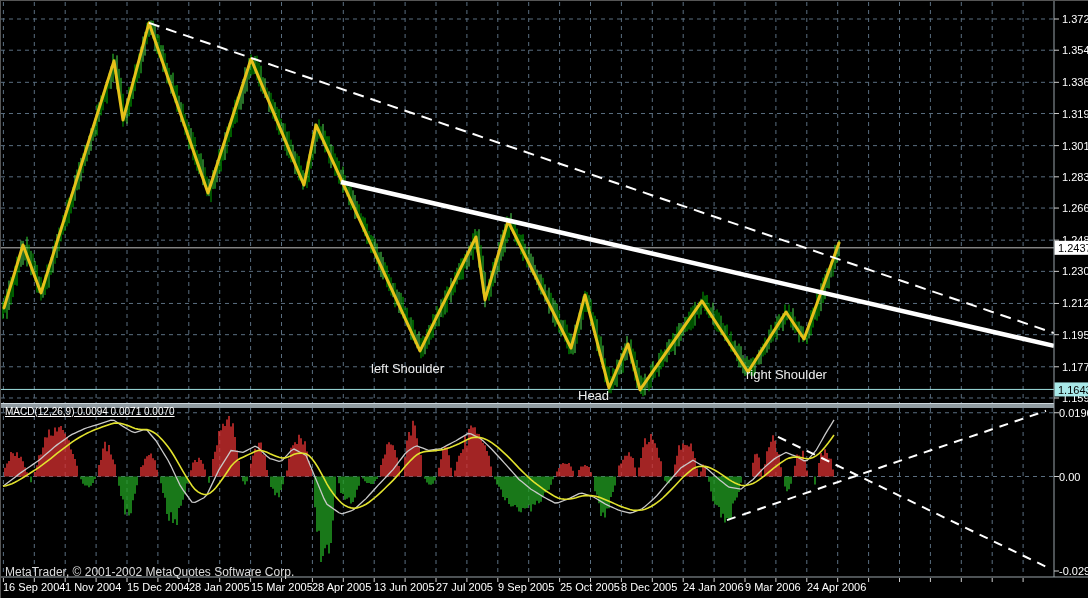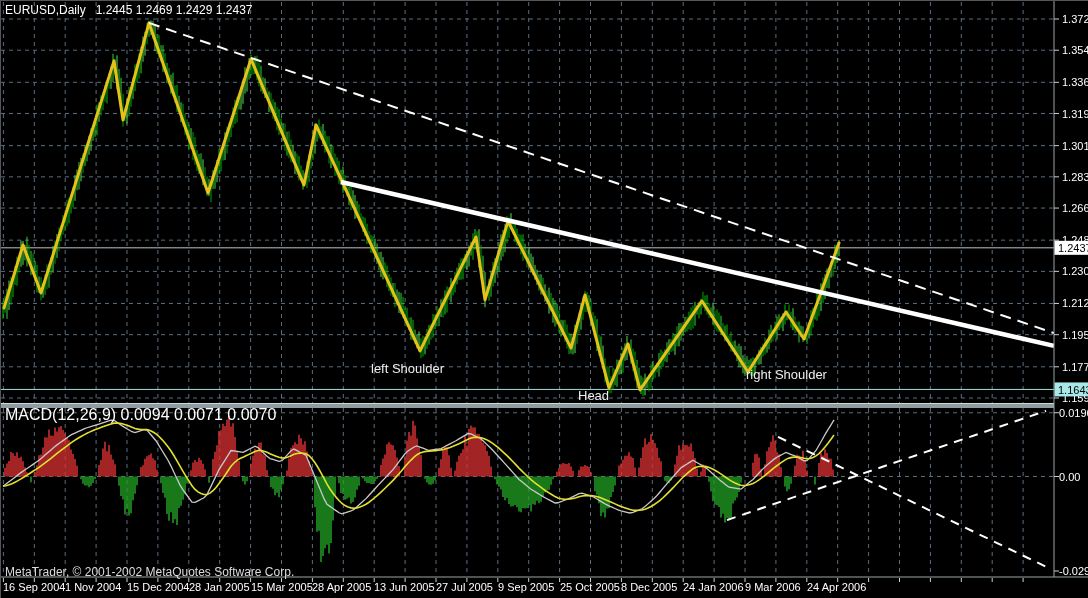--- a/index.html
+++ b/index.html
@@ -1035,7 +1035,6 @@
       <text x="577" y="399.3123000000004" font-size="13" fill="#ededed" font-family="&quot;Liberation Sans&quot;, sans-serif" text-anchor="start">Head</text>
       <text x="745" y="377.91030000000035" font-size="13" fill="#ededed" font-family="&quot;Liberation Sans&quot;, sans-serif" text-anchor="start">right Shoulder</text>
     </svg>
-  <div class="overlay ttl">EURUSD,Daily   1.2445 1.2469 1.2429 1.2437</div>
   <div class="overlay macdlbl">MACD(12,26,9) 0.0094 0.0071 0.0070</div>
   <div class="overlay cpy">MetaTrader, © 2001-2002 MetaQuotes Software Corp.</div>
 </div>

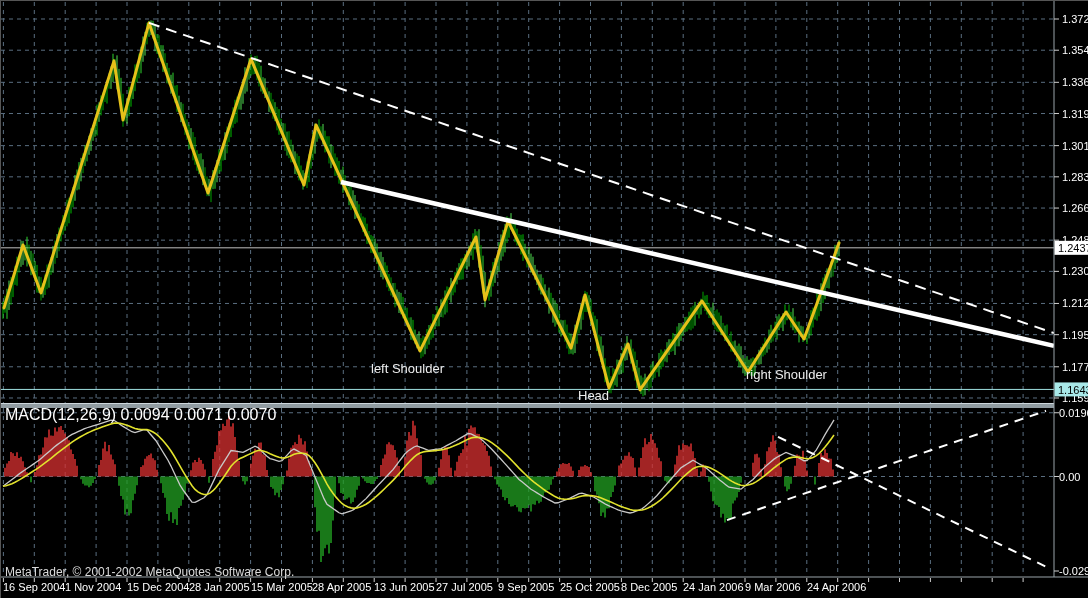--- a/index.html
+++ b/index.html
@@ -8,7 +8,7 @@
   #chart-svg{position:absolute;left:0;top:0;}
   .overlay{position:absolute;color:#fff;white-space:pre;pointer-events:none;}
   .ttl{left:4px;top:2px;font-size:12px;}
-  .macdlbl{left:4px;top:405px;font-size:16px;}
+  .macdlbl{left:4px;top:405px;font-size:10px;text-decoration:underline;}
   .cpy{left:4px;top:564px;font-size:12px;color:#dcdcdc;}
 </style>
 </head>

